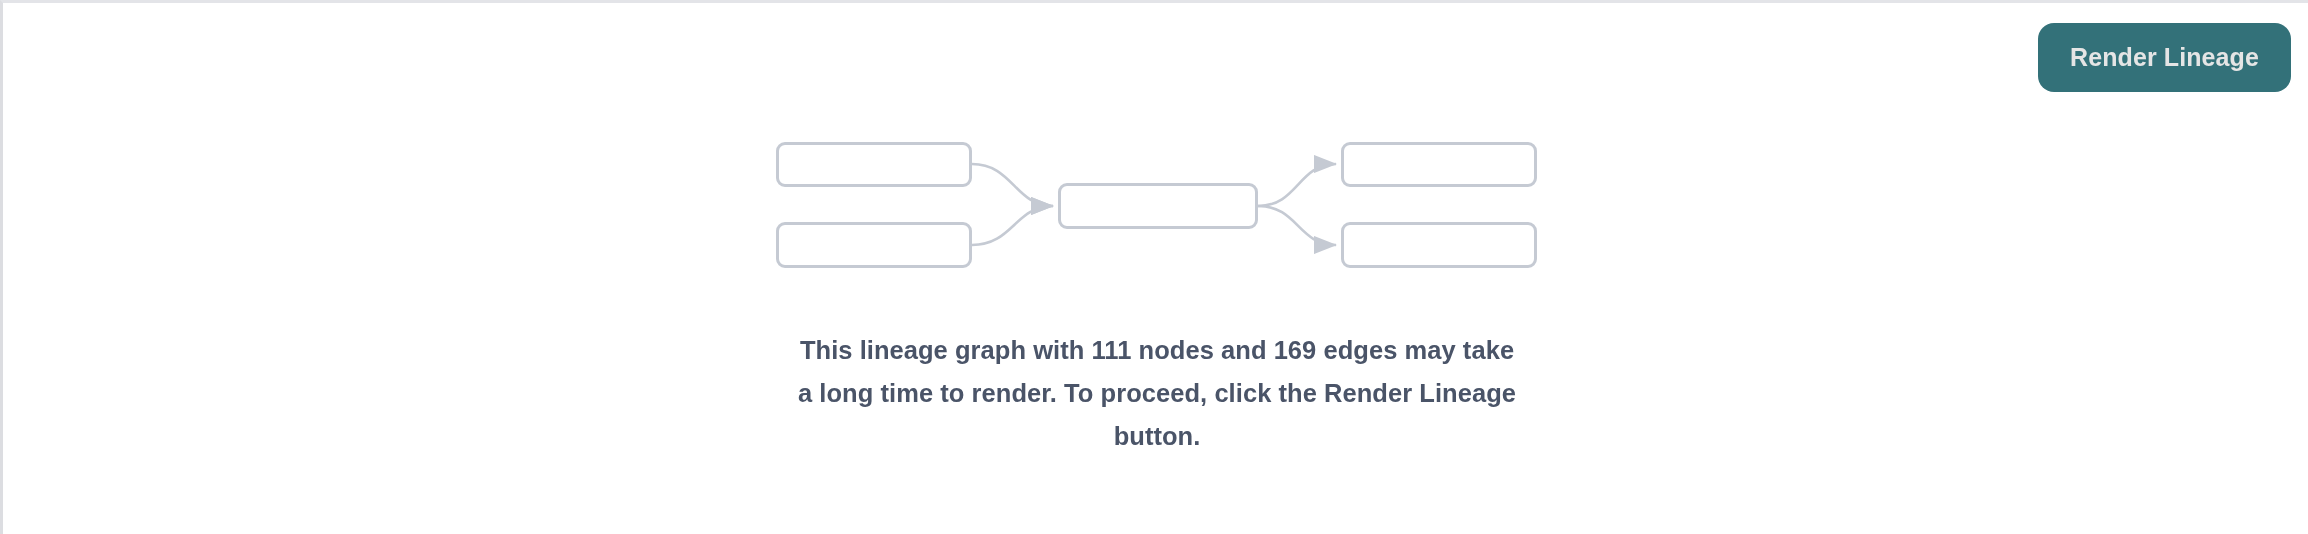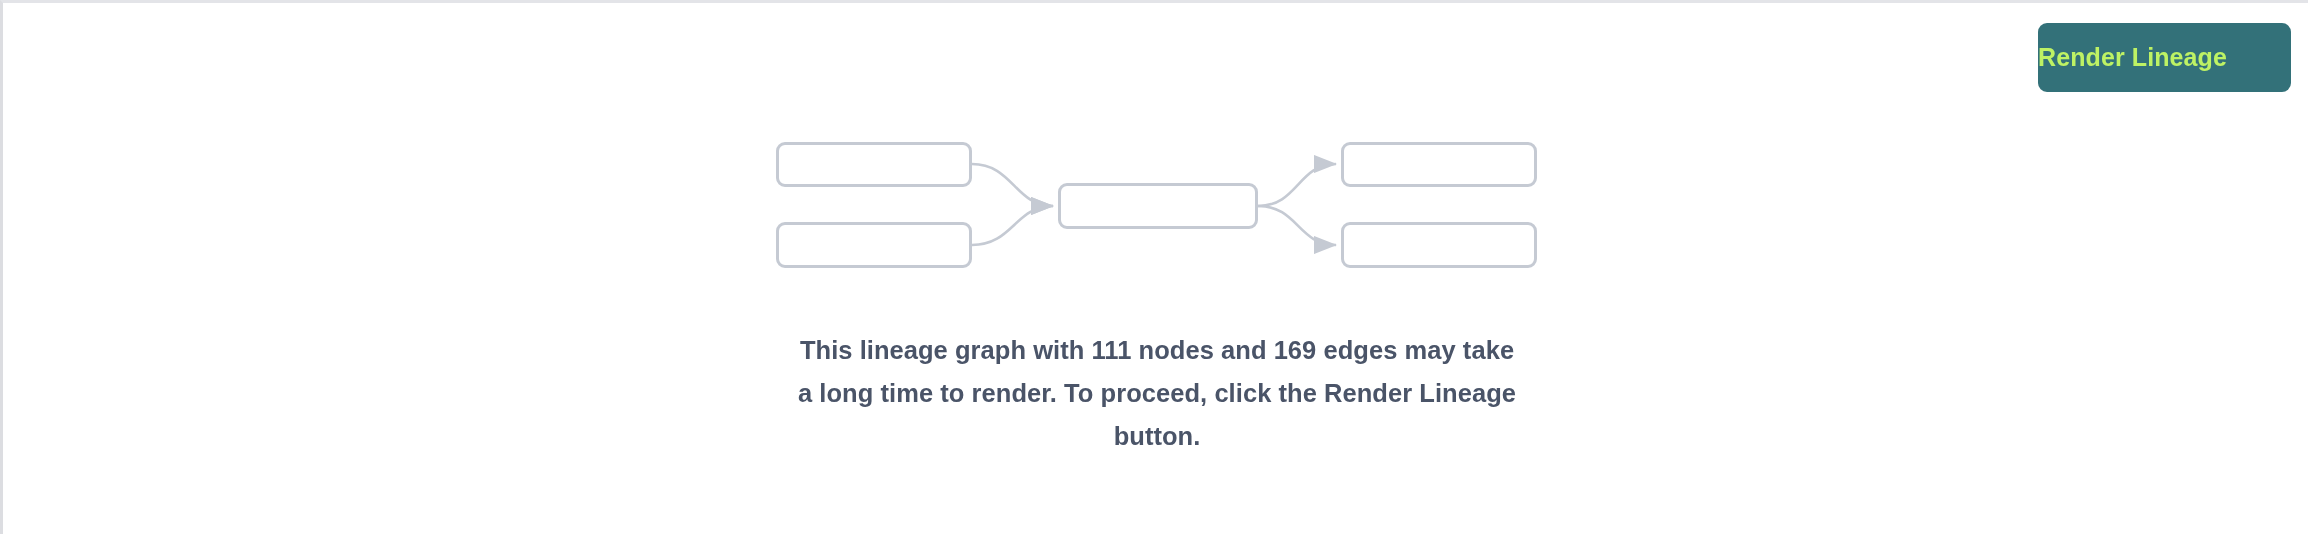--- a/index.html
+++ b/index.html
@@ -32,15 +32,15 @@
     width: 253px;
     height: 69px;
     background: #337179;
-    color: #bef264;
+    color: #e5e5e5;
     border: none;
-    border-radius: 9px;
+    border-radius: 16px;
     font-family: "Liberation Sans", sans-serif;
     font-size: 25px;
     font-weight: bold;
     letter-spacing: 0.1px;
     line-height: 69px;
-    text-align: left;
+    text-align: center;
     padding: 0;
     cursor: pointer;
     white-space: nowrap;

